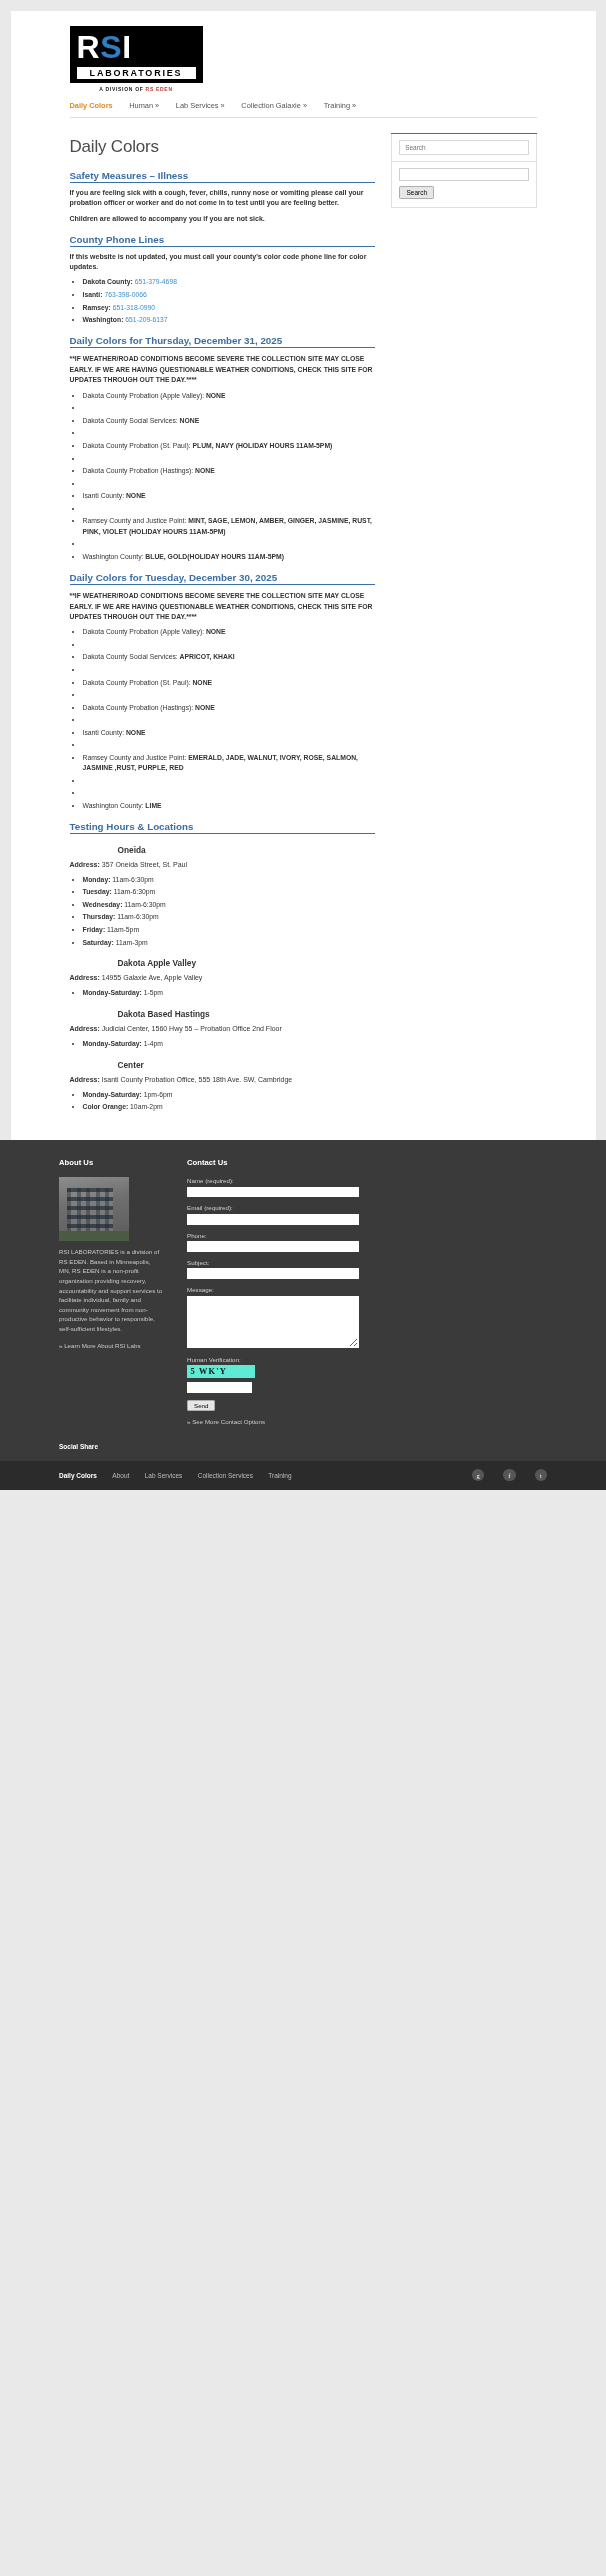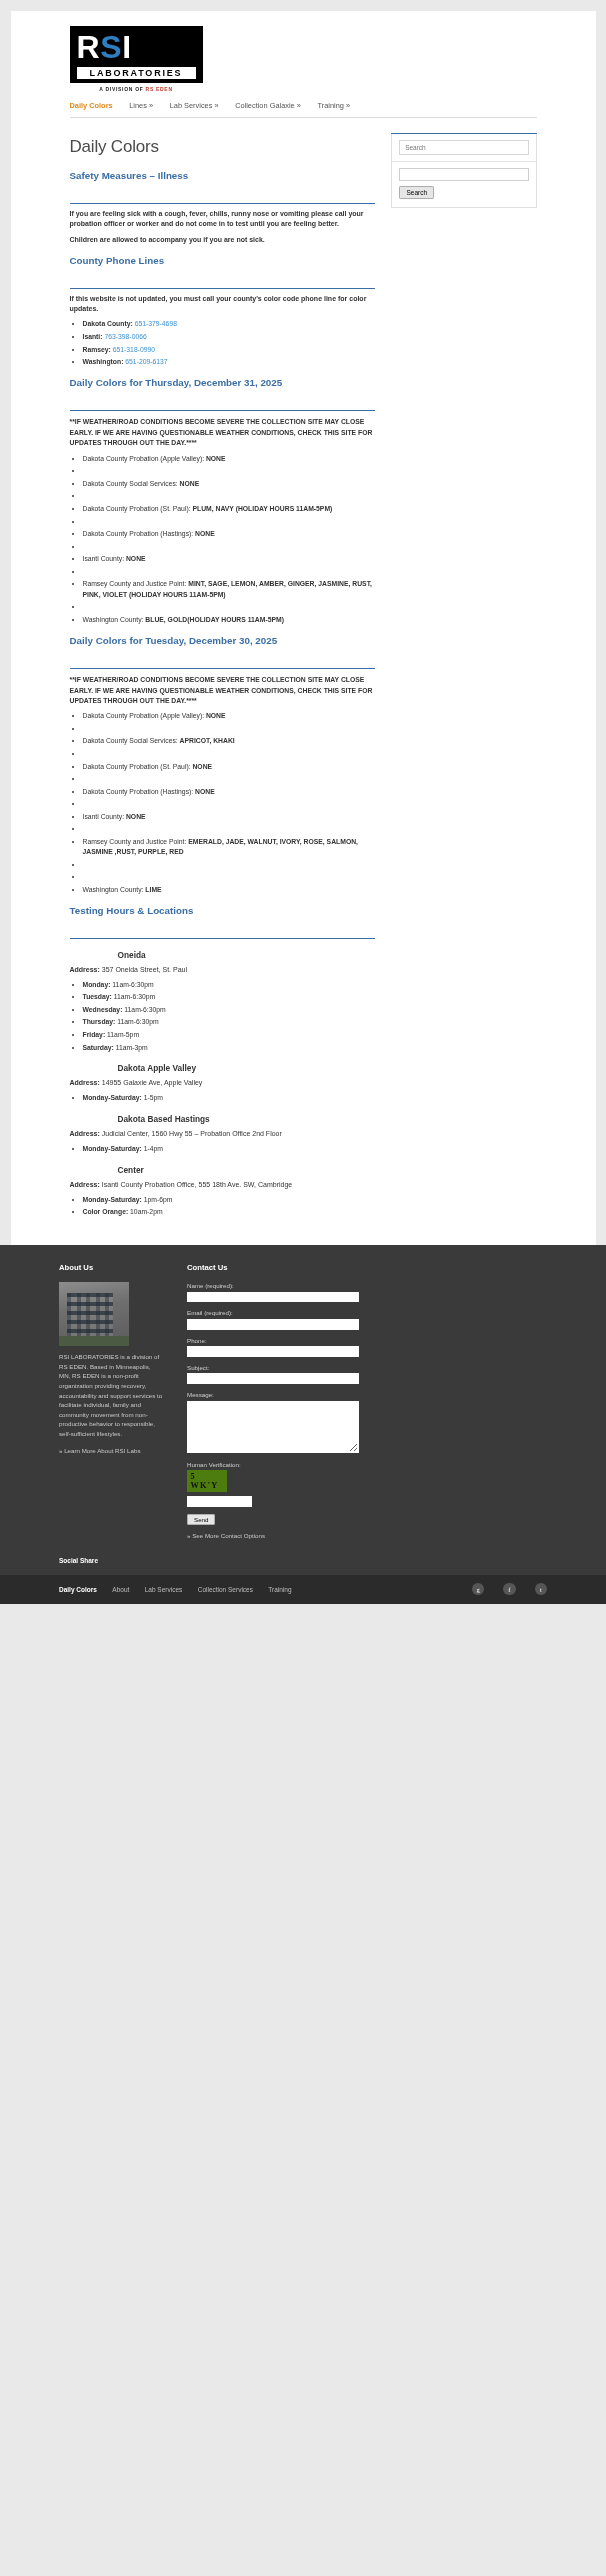--- a/index.html
+++ b/index.html
@@ -180,7 +180,7 @@
 
     <div class="nav">
       <a href="#" class="active">Daily Colors</a>
-      <a href="#">Lines »</a>
+      <a href="#">Human »</a>
       <a href="#">Lab Services »</a>
       <a href="#">Collection Galaxie »</a>
       <a href="#">Training »</a>

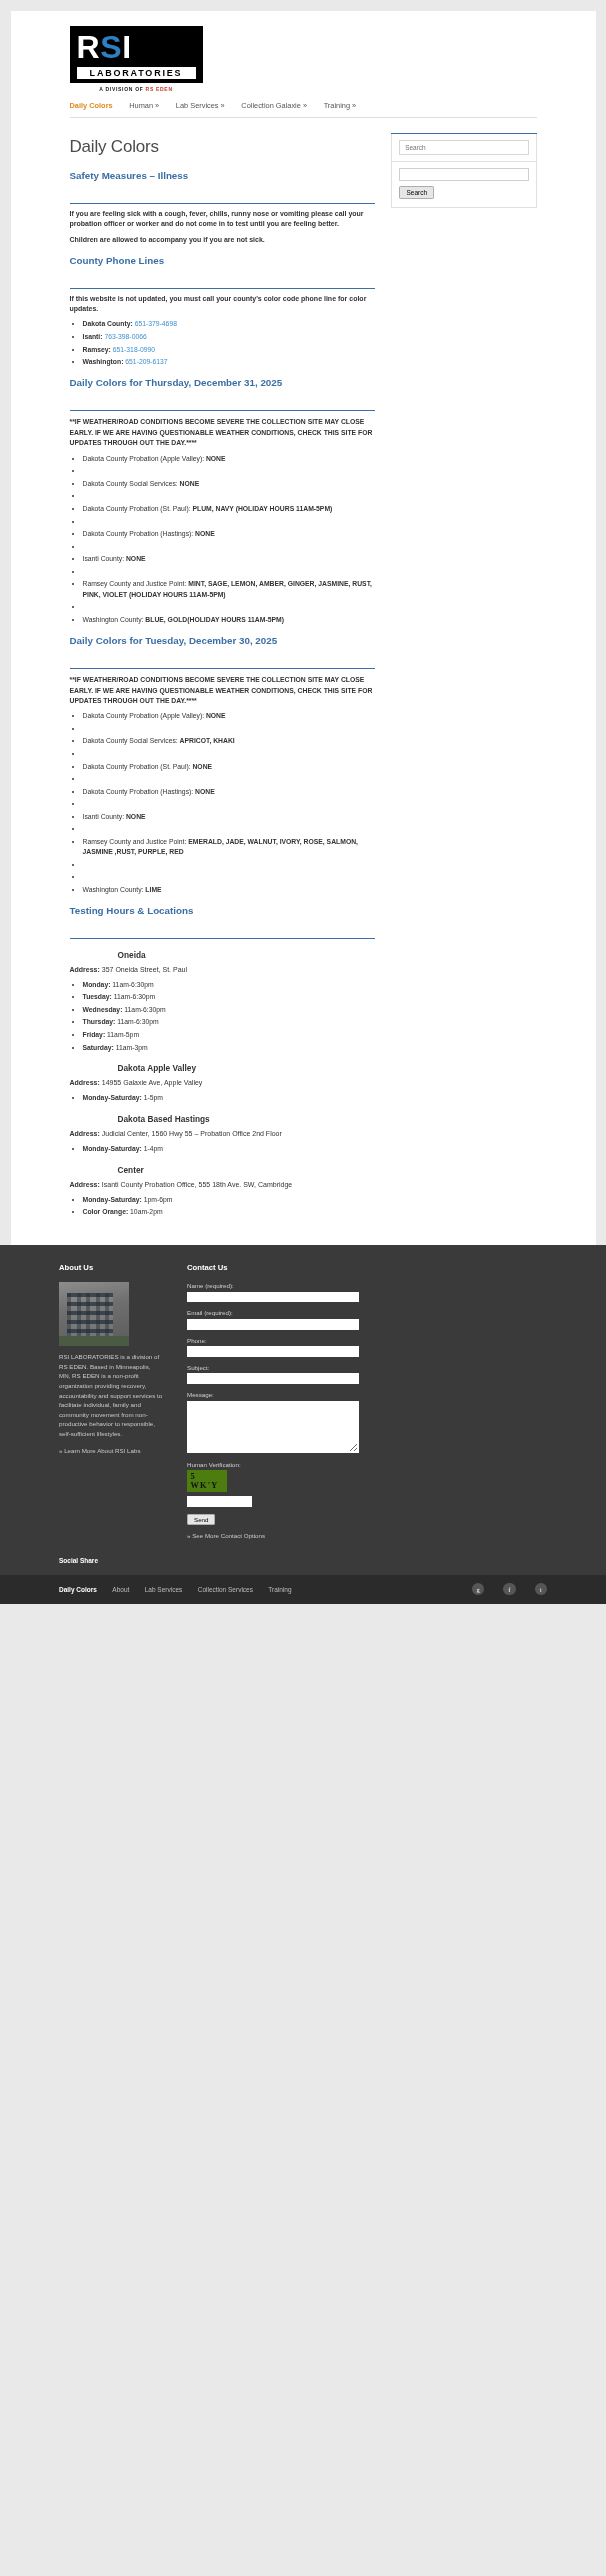--- a/index.html
+++ b/index.html
@@ -58,7 +58,7 @@
   }
   h2.sec {
     font-size:9.8px; color:#3a6ea5; font-weight:bold;
-    margin:13px 0 3.6px 0; padding-bottom:22px;
+    margin:13px 0 3.6px 0; padding-bottom:1px;
     border-bottom:1.2px solid #3a6ea5;
   }
   h2.sec.tight { margin-top:10px; }

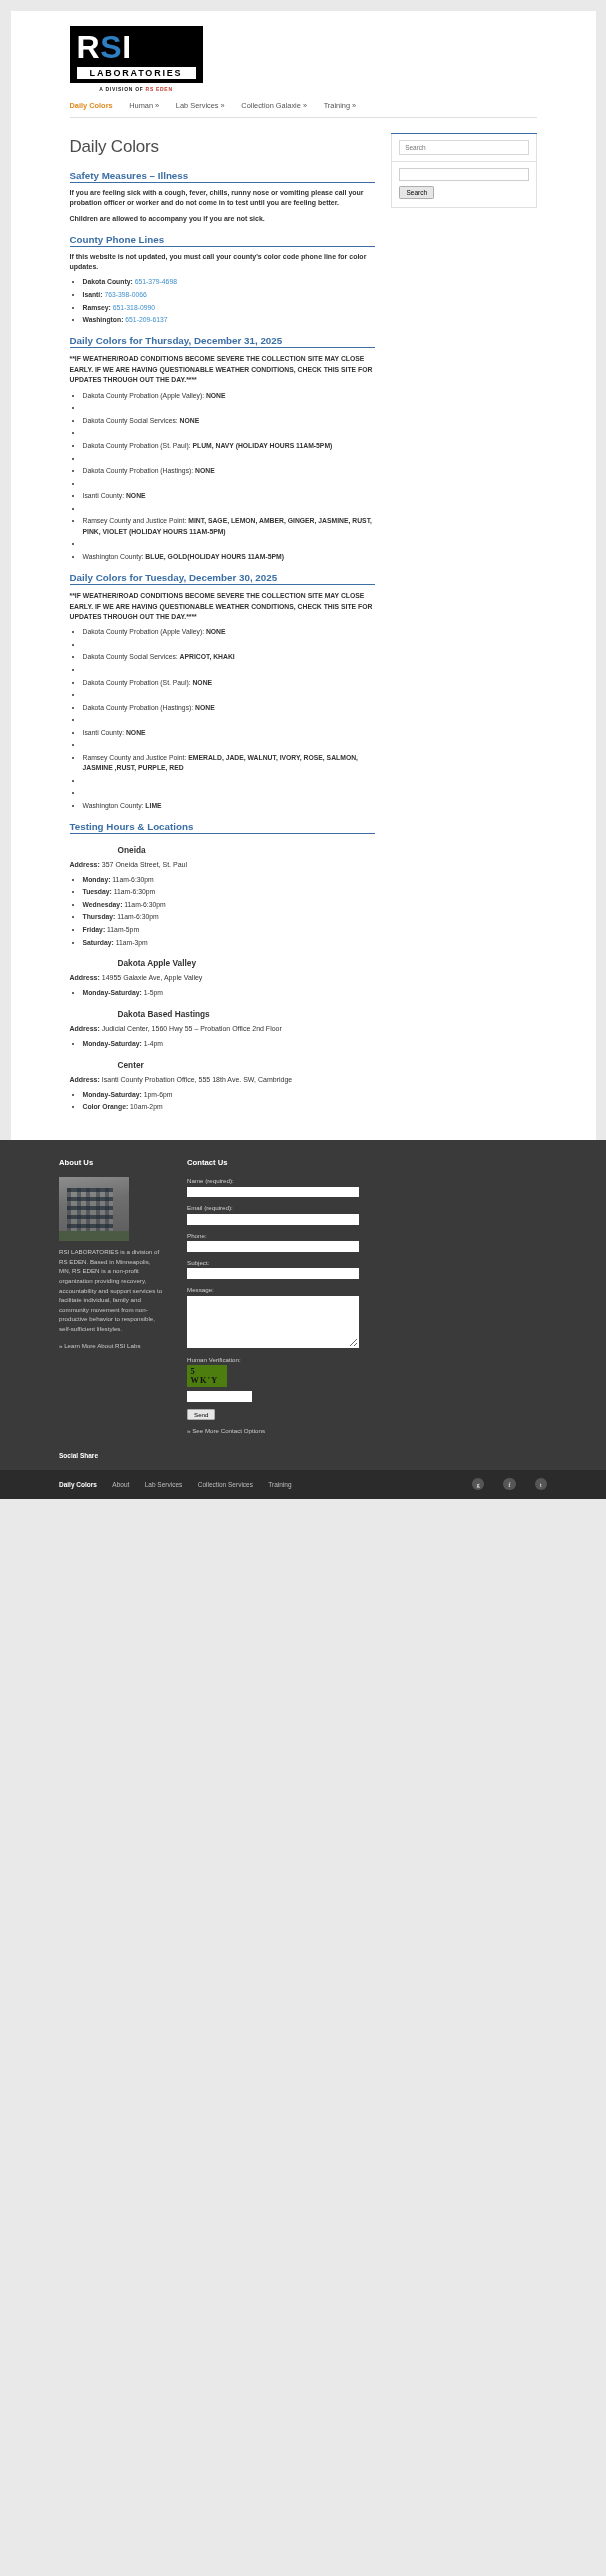--- a/index.html
+++ b/index.html
@@ -126,8 +126,8 @@
   .f-input { width:172px; height:10.7px; background:#fff; border:0.6px solid #fff; }
   .f-textarea { width:172px; height:52px; background:#fff; border:0.6px solid #fff; }
   .captcha {
-    background:#4d7c0f; color:#111; font-weight:bold; font-size:8.3px;
-    width:40px; padding:1.8px 3.6px; letter-spacing:1.2px; font-family:"Liberation Serif", serif;
+    background:#5eead4; color:#111; font-weight:bold; font-size:8.3px;
+    width:68px; padding:1.8px 3.6px; letter-spacing:1.2px; font-family:"Liberation Serif", serif;
   }
   .f-input-small { width:65px; height:10.7px; background:#fff; border:0.6px solid #fff; margin-top:4.7px; }
   .send-btn {

